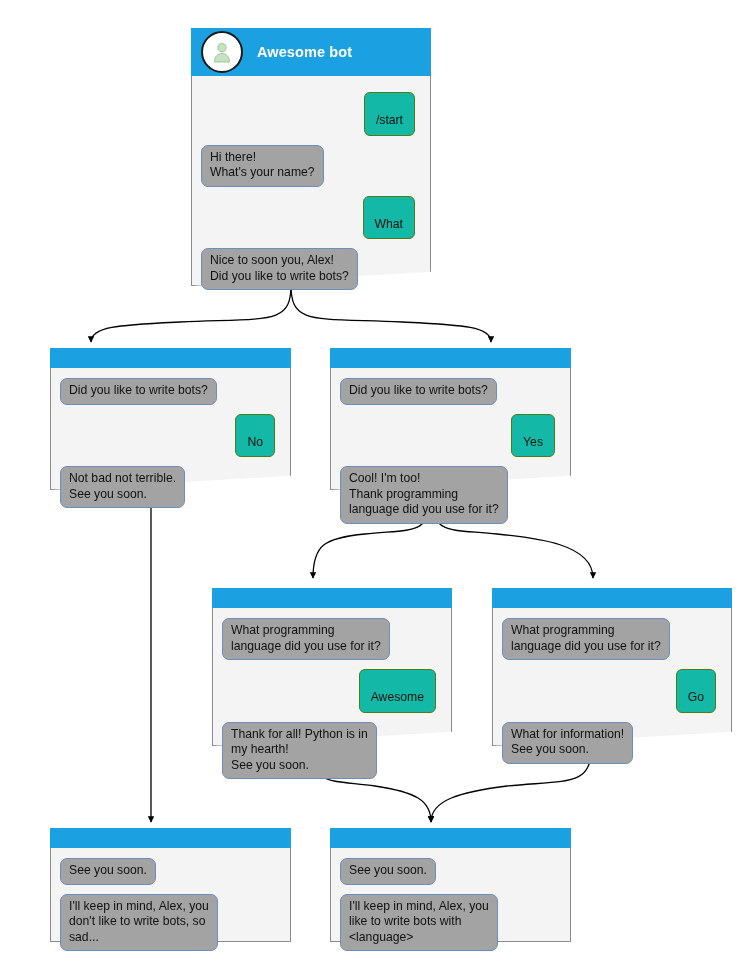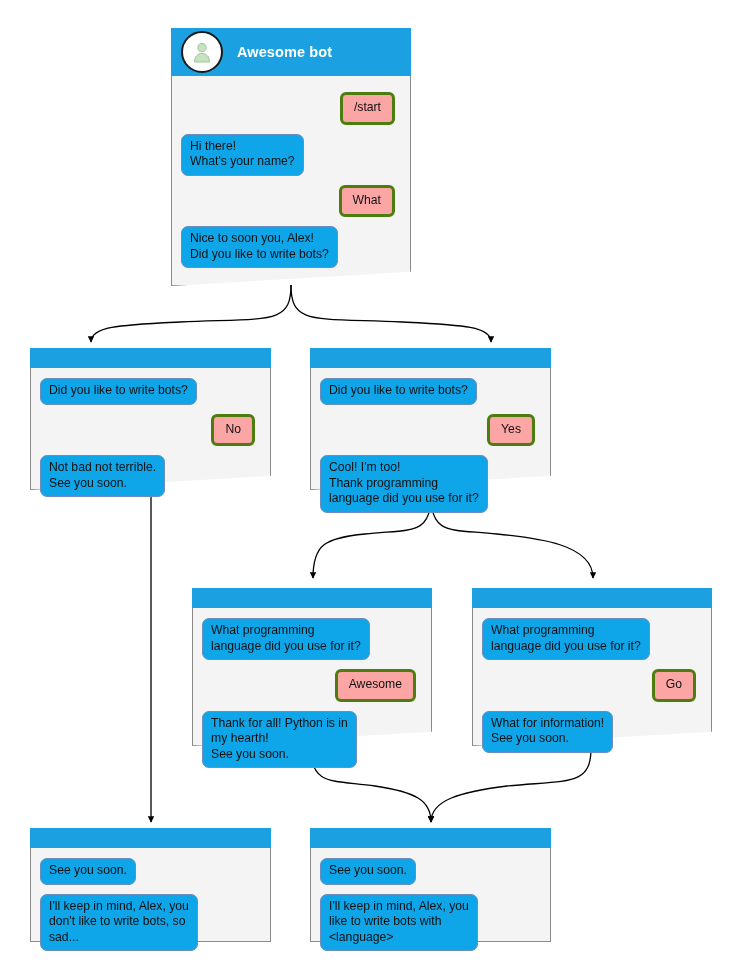--- a/index.html
+++ b/index.html
@@ -35,6 +35,7 @@
   .node {
     position: absolute;
     box-sizing: border-box;
+    margin-left: 20px;
   }
   .node-skew {
     position: absolute;

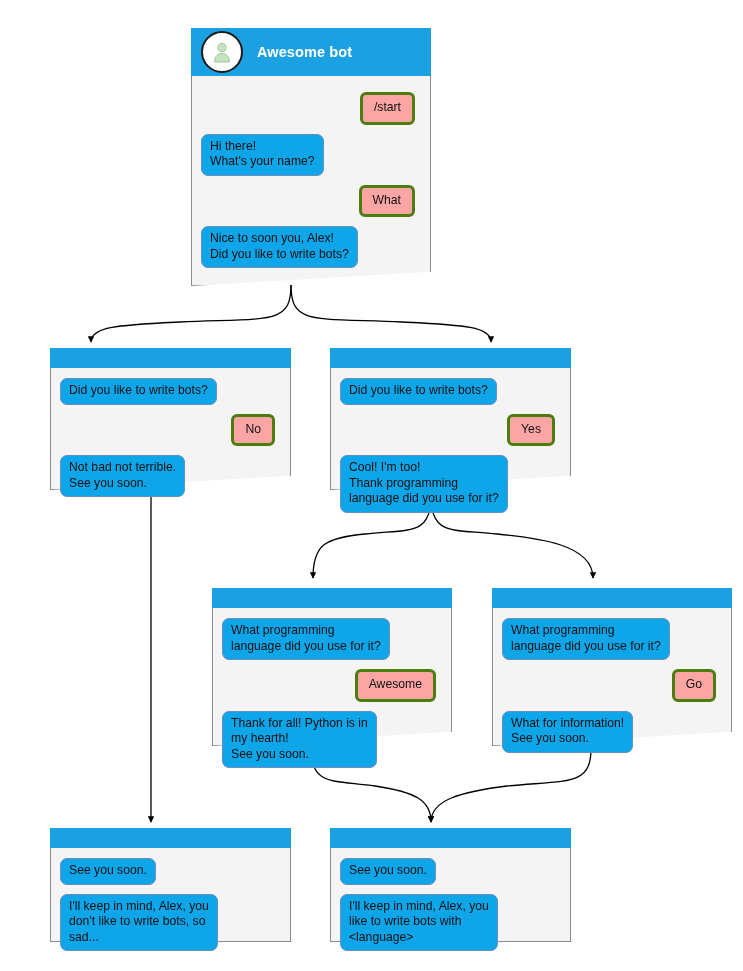--- a/index.html
+++ b/index.html
@@ -111,12 +111,12 @@
     margin-right: auto;
   }
   .msg.user {
-    background: #fca5a5;
-    border: 3px solid #4d7c0f;
+    background: #14b8a6;
+    border: 1px solid #4d7c0f;
     margin-left: auto;
     margin-right: 6px;
     border-radius: 6px;
-    padding: 5px 11px 6px 11px;
+    padding: 20px 11px 6px 11px;
   }
   .msg.spacer-top { margin-top: 2px; }
 </style>

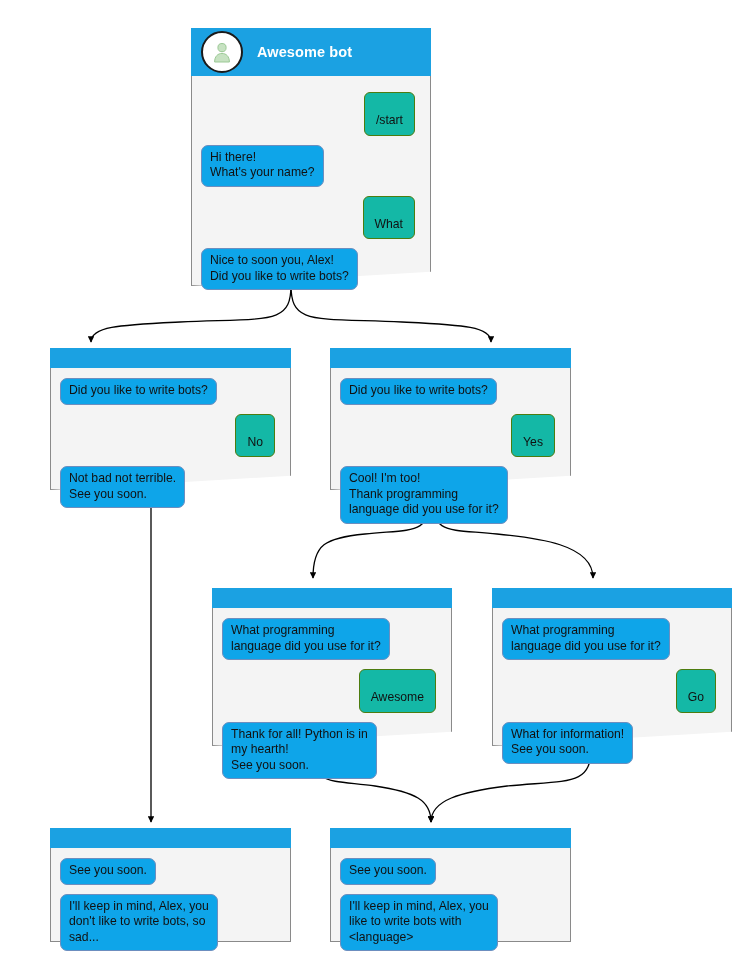--- a/index.html
+++ b/index.html
@@ -106,7 +106,7 @@
     margin-bottom: 9px;
   }
   .msg.bot {
-    background: #0ea5e9;
+    background: #a3a3a3;
     border: 1px solid #6c8ebf;
     margin-right: auto;
   }

